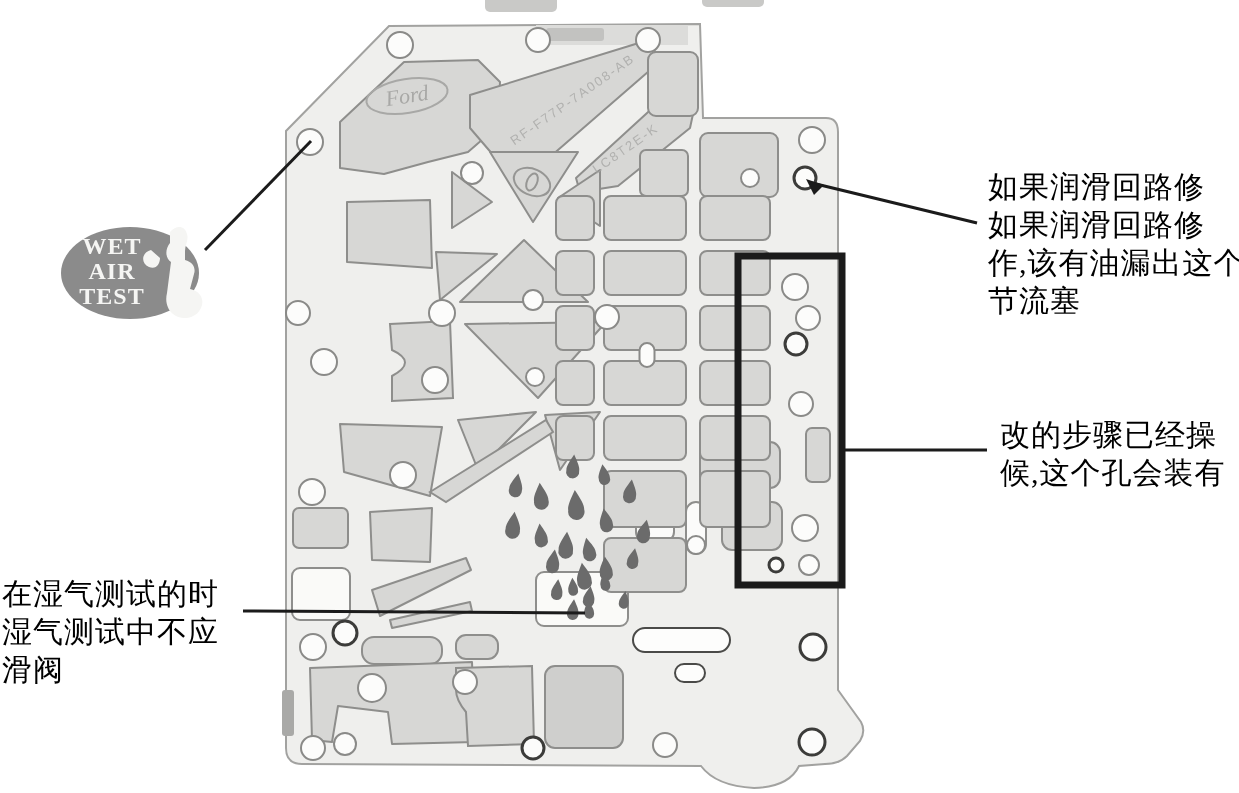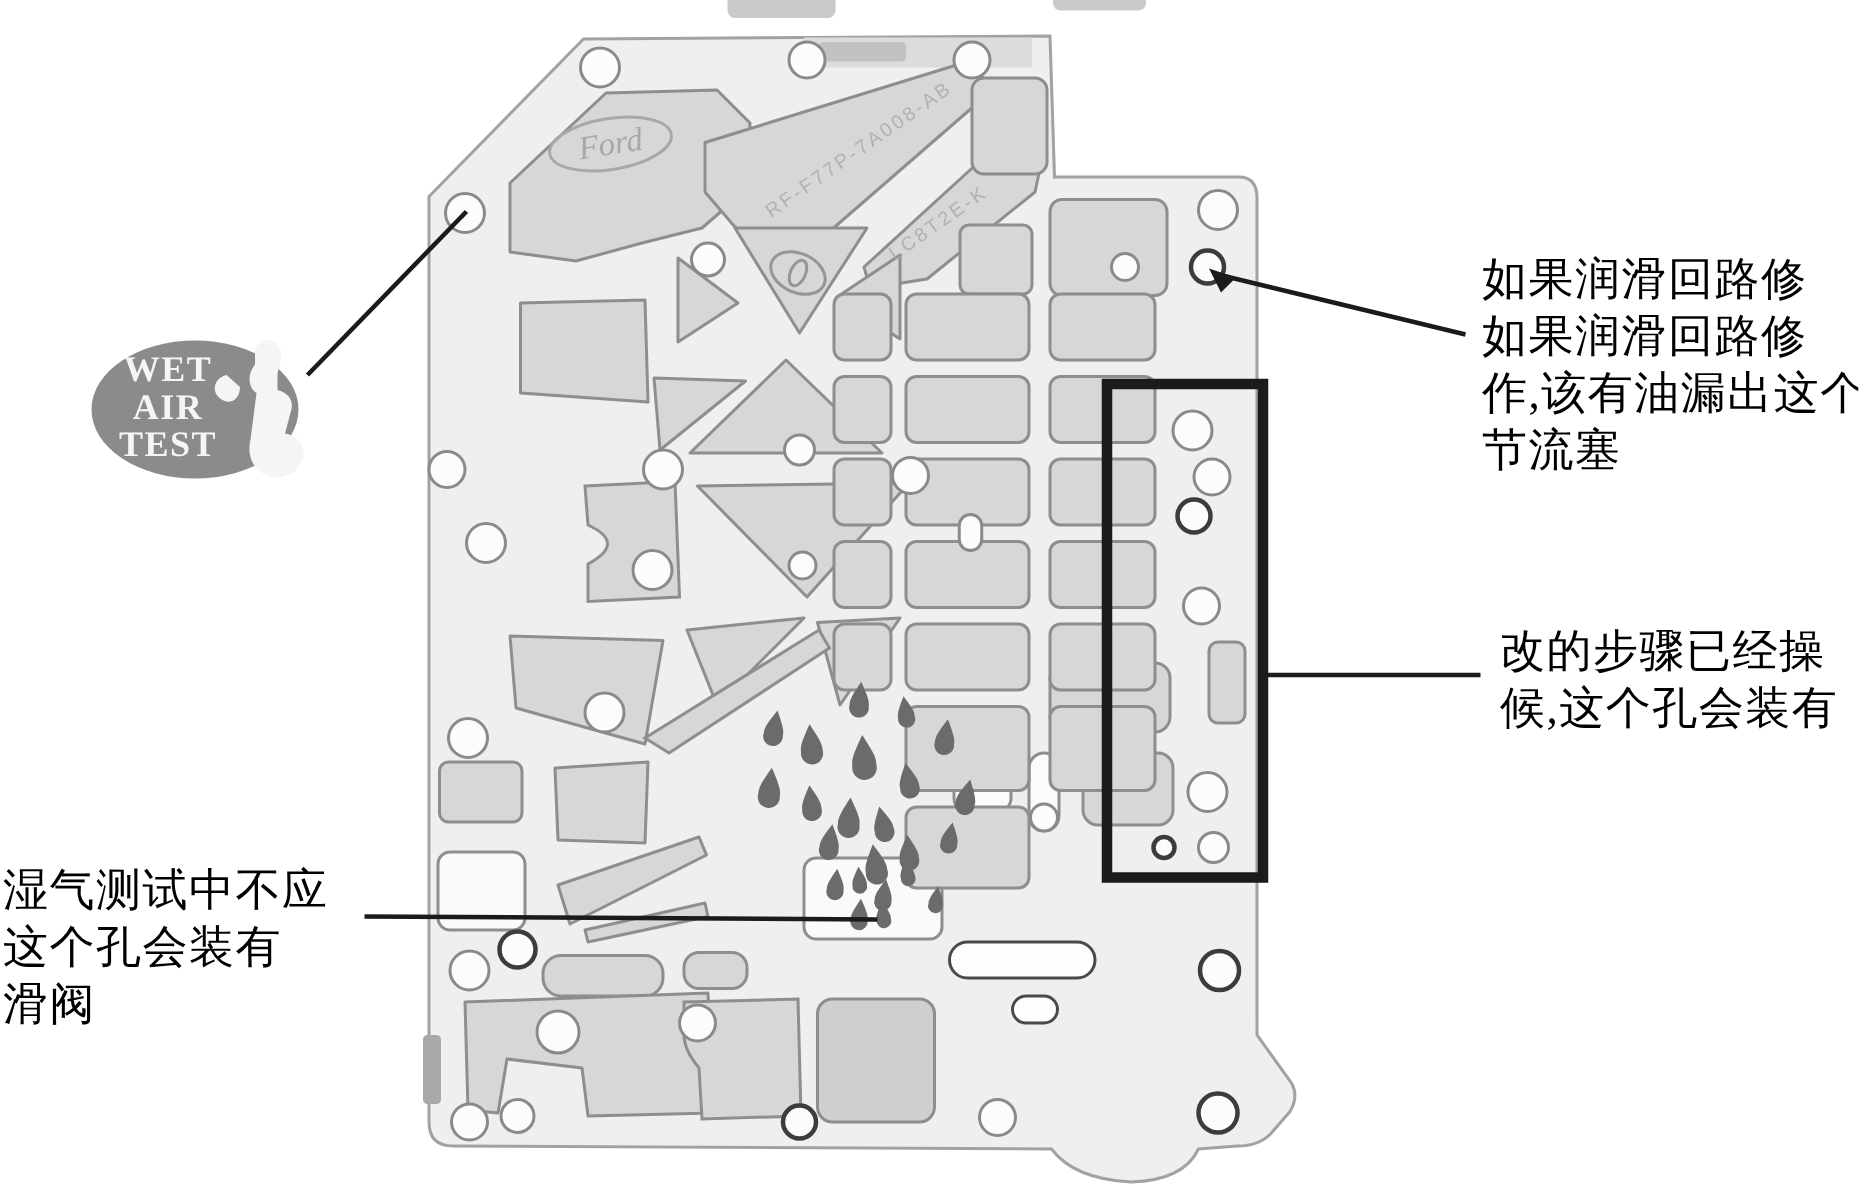--- a/index.html
+++ b/index.html
@@ -181,7 +181,7 @@
       <div>候,这个孔会装有</div>
     </div>
   <div class="anno" id="anno-bottom-left" style="left: 2px; top: 575px;">
-      <div>湿气测试中不应</div>
+      <div>在湿气测试的时</div>
       <div>这个孔会装有</div>
       <div>滑阀</div>
     </div>

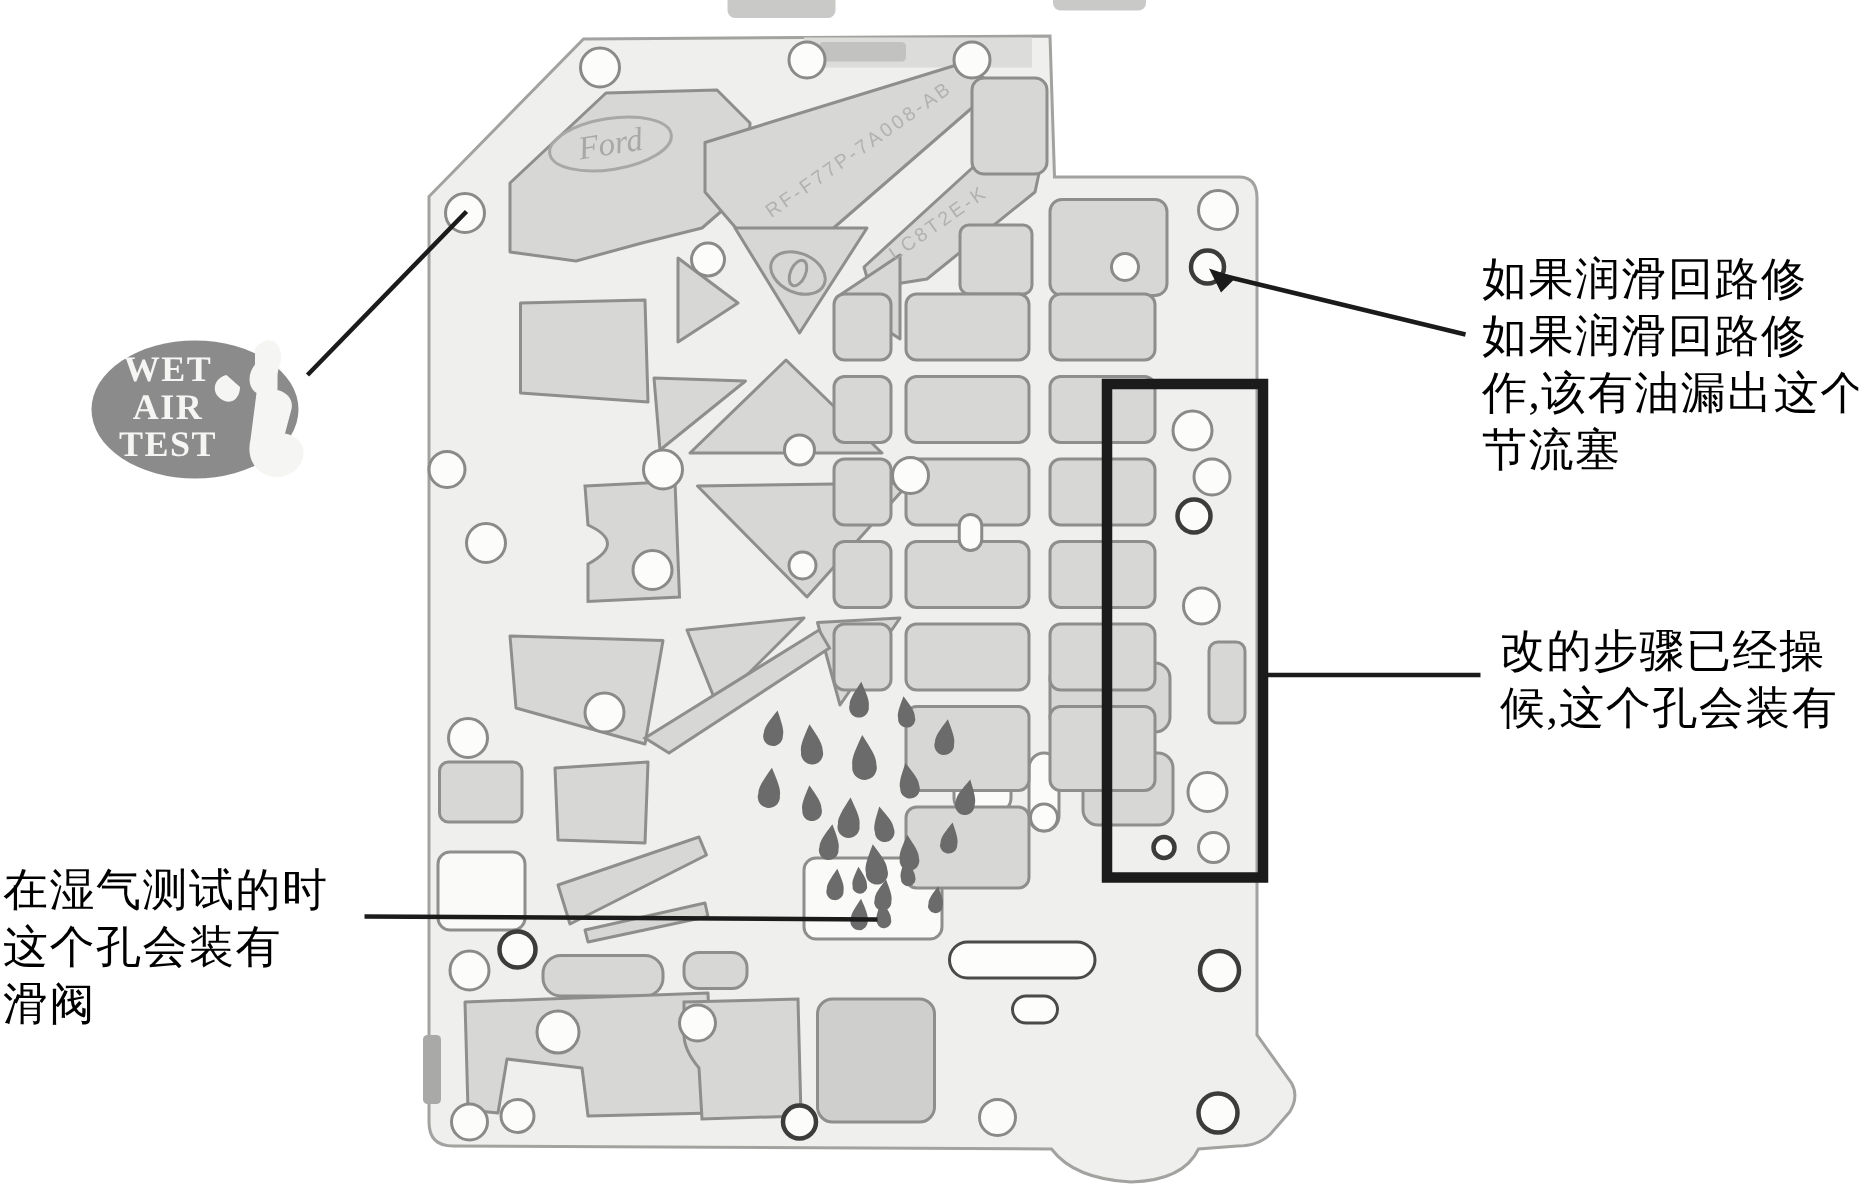--- a/index.html
+++ b/index.html
@@ -182,7 +182,7 @@
     </div>
   <div class="anno" id="anno-bottom-left" style="left: 2px; top: 575px;">
       <div>在湿气测试的时</div>
-      <div>这个孔会装有</div>
+      <div>湿气测试中不应</div>
       <div>滑阀</div>
     </div>
 </div>

